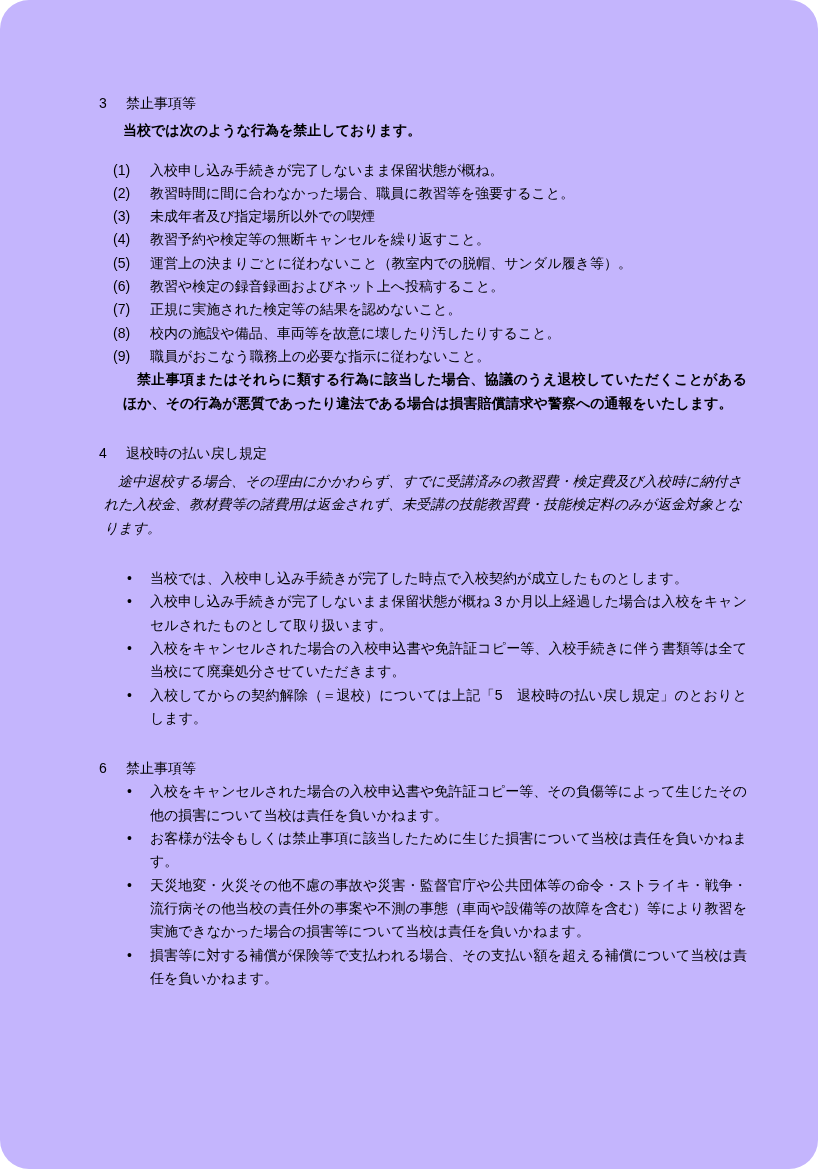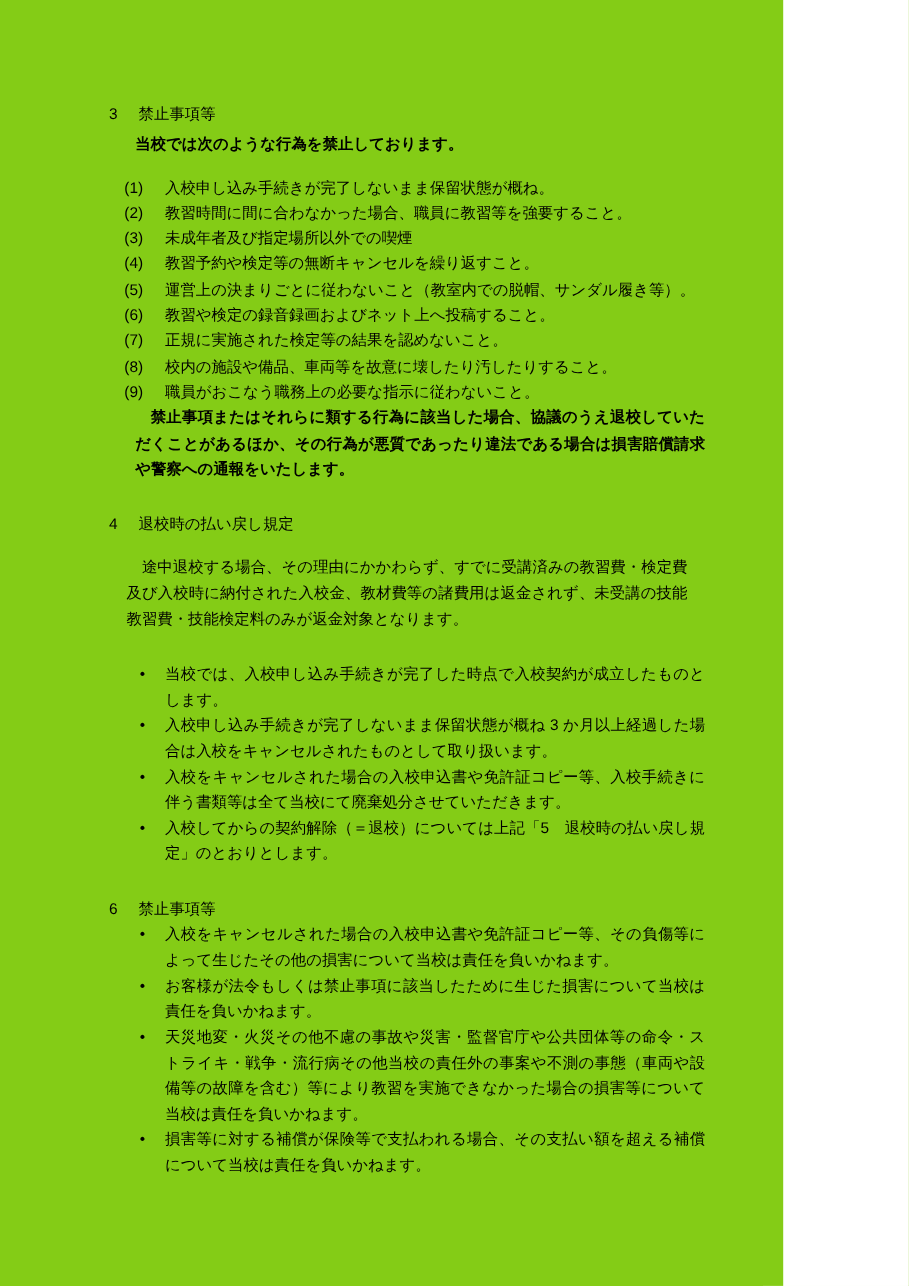--- a/index.html
+++ b/index.html
@@ -5,9 +5,9 @@
   html, body { margin: 0; padding: 0; background: #ffffff; }
   .page {
     position: relative;
-    width: 712px;
+    width: 818px;
     height: 1169px;
-    background: #84cc16;
+    background: #c4b5fd;
     box-sizing: border-box;
     padding: 92px 71px 0 99px;
     font-family: "Liberation Sans", "DejaVu Sans", sans-serif;
@@ -15,6 +15,7 @@
     line-height: 23.3px;
     color: #000000;
     overflow: hidden;
+    border-radius: 29px;
   }
   section { margin: 0; }
   .sec + .sec { margin-top: 27px; }

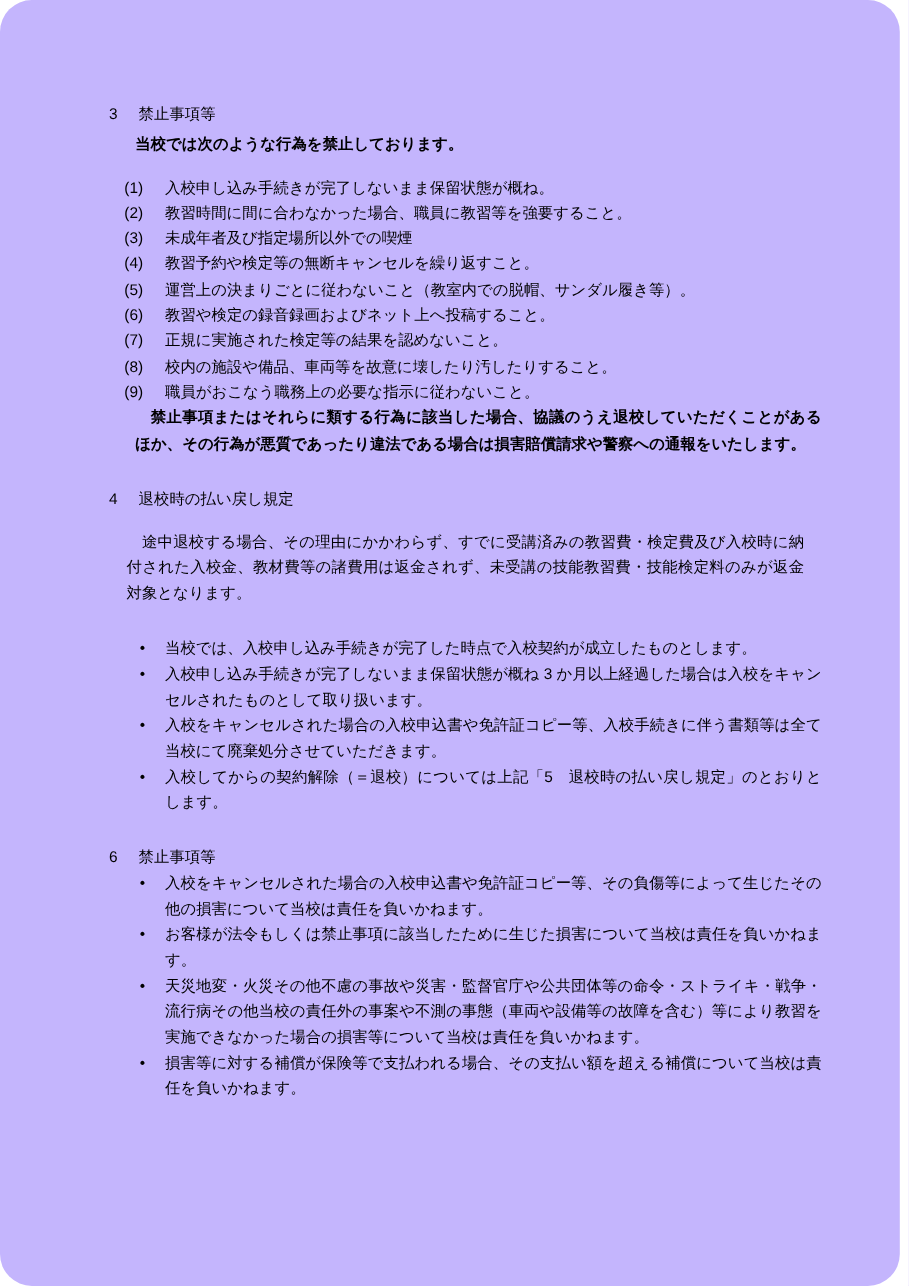--- a/index.html
+++ b/index.html
@@ -42,9 +42,10 @@
     text-align: justify;
   }
   .body-para {
-    margin: 16px;
+    margin: 5px;
     text-indent: 14px;
     text-align: justify;
+    font-style: italic;
   }
   .bullet-list {
     list-style: none;

